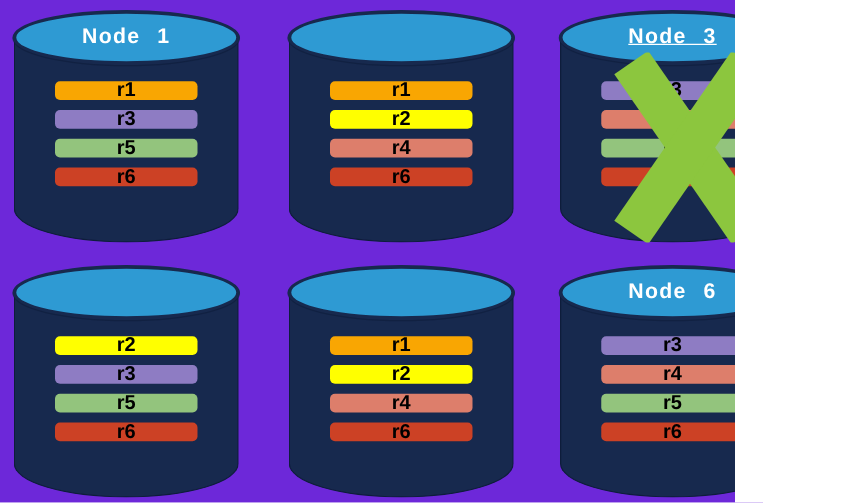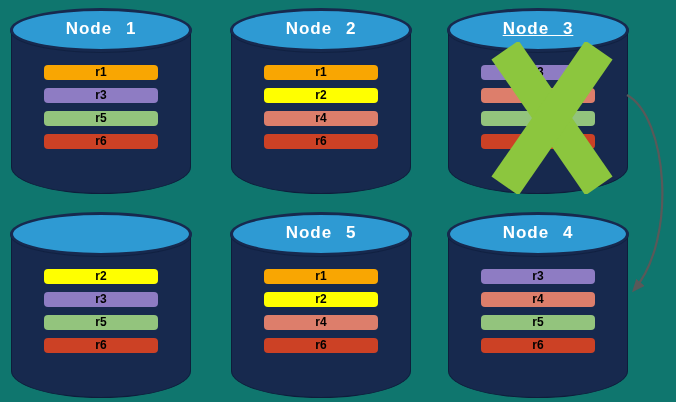--- a/index.html
+++ b/index.html
@@ -9,8 +9,8 @@
   }
   #canvas {
     position: relative;
-    width: 676px; height: 402px;
-    background: #0f766e;
+    width: 588px; height: 402px;
+    background: #6d28d9;
     overflow: hidden;
   }
   .node {

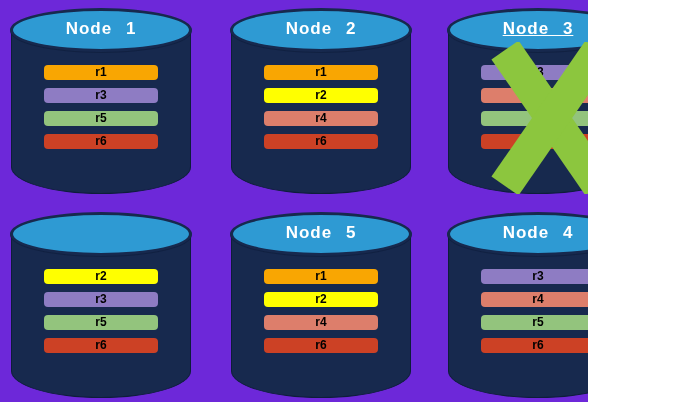--- a/index.html
+++ b/index.html
@@ -108,7 +108,6 @@
   <div class="node">
     <div class="cyl-body" style="background: rgb(23, 41, 78);"></div>
     <div class="cyl-top" style="background: rgb(46, 154, 211); border-color: rgb(23, 41, 78);"></div>
-    <div class="node-title" style="color: rgb(255, 255, 255);">Node 2</div>
     <div class="bars">
   <div class="bar" style="background: rgb(249, 166, 2); color: rgb(0, 0, 0);">r1</div>
 

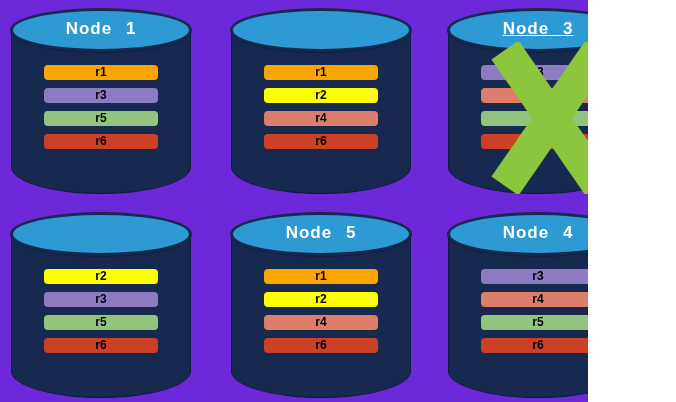--- a/index.html
+++ b/index.html
@@ -64,7 +64,7 @@
     margin-bottom: 8px;
     text-align: center;
     line-height: 15px;
-    font-size: 12px;
+    font-size: 16px;
     font-weight: bold;
     color: #000000;
   }

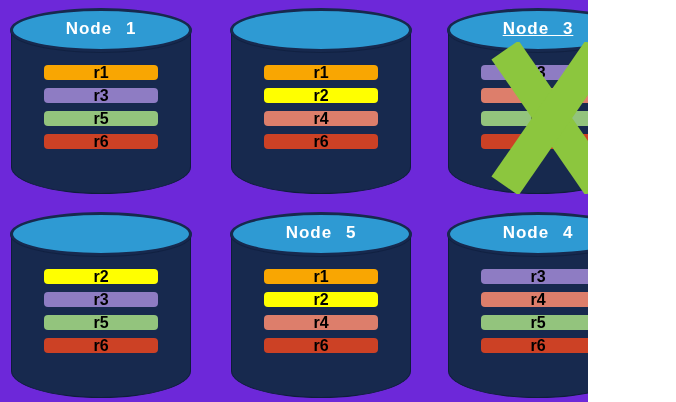--- a/index.html
+++ b/index.html
@@ -157,7 +157,6 @@
   <div class="node">
     <div class="cyl-body" style="background: rgb(23, 41, 78);"></div>
     <div class="cyl-top" style="background: rgb(46, 154, 211); border-color: rgb(23, 41, 78);"></div>
-    <div class="node-title" style="color: rgb(255, 255, 255);">Node 5</div>
     <div class="bars">
   <div class="bar" style="background: rgb(249, 166, 2); color: rgb(0, 0, 0);">r1</div>
 

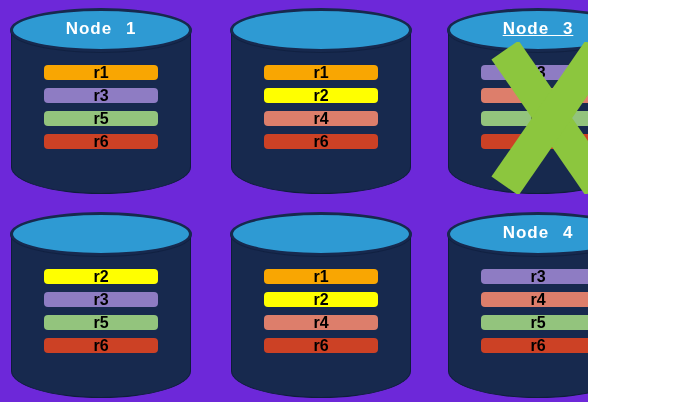--- a/index.html
+++ b/index.html
@@ -172,7 +172,7 @@
   <div class="node">
     <div class="cyl-body" style="background: rgb(23, 41, 78);"></div>
     <div class="cyl-top" style="background: rgb(46, 154, 211); border-color: rgb(23, 41, 78);"></div>
-    <div class="node-title" style="color: rgb(255, 255, 255);">Node 4</div>
+    <div class="node-title" style="color: rgb(255, 255, 255);">Node 6</div>
     <div class="bars">
   <div class="bar" style="background: rgb(142, 124, 195); color: rgb(0, 0, 0);">r3</div>
 

